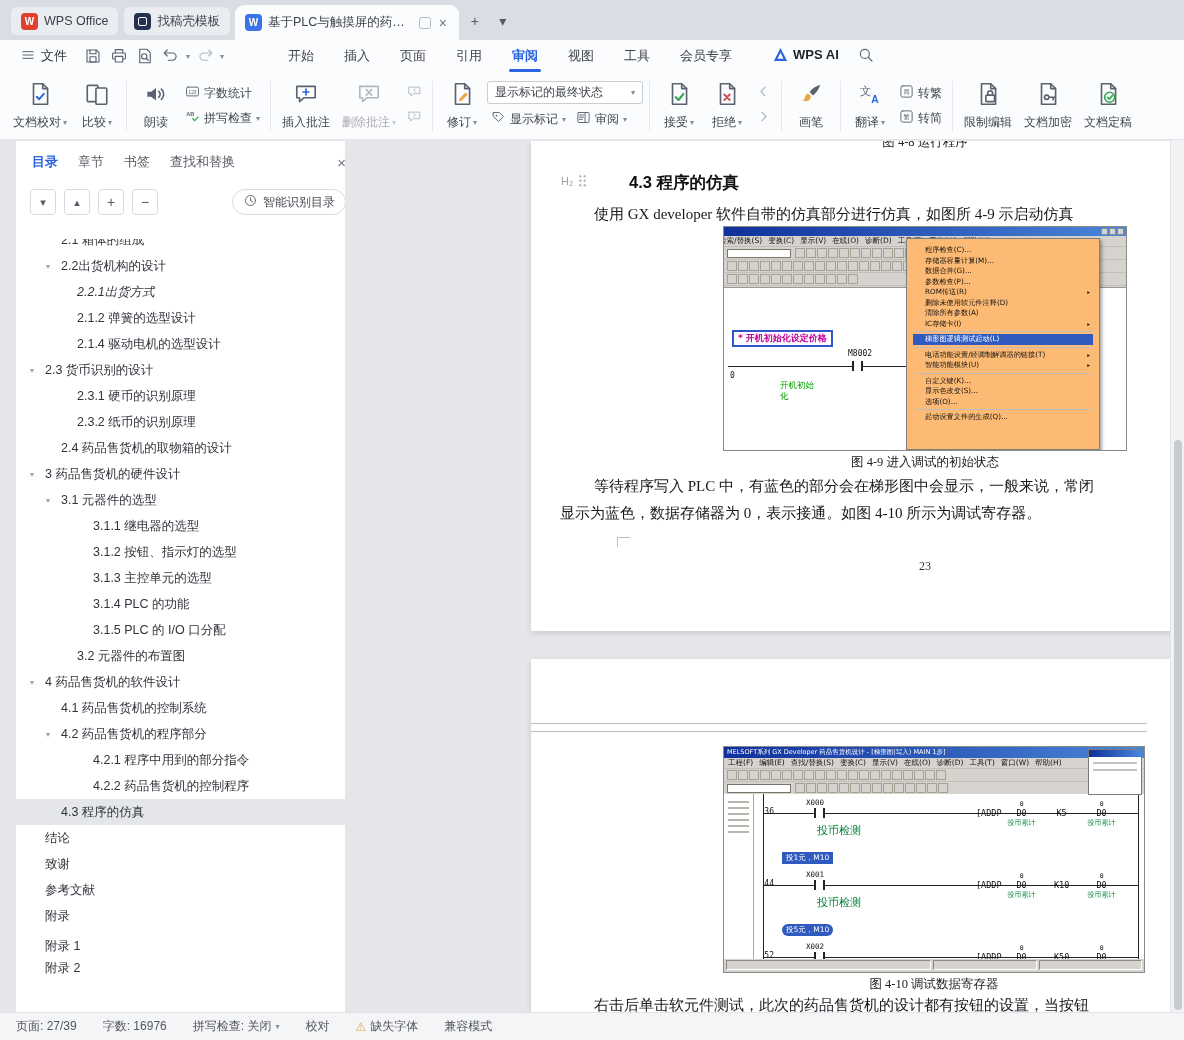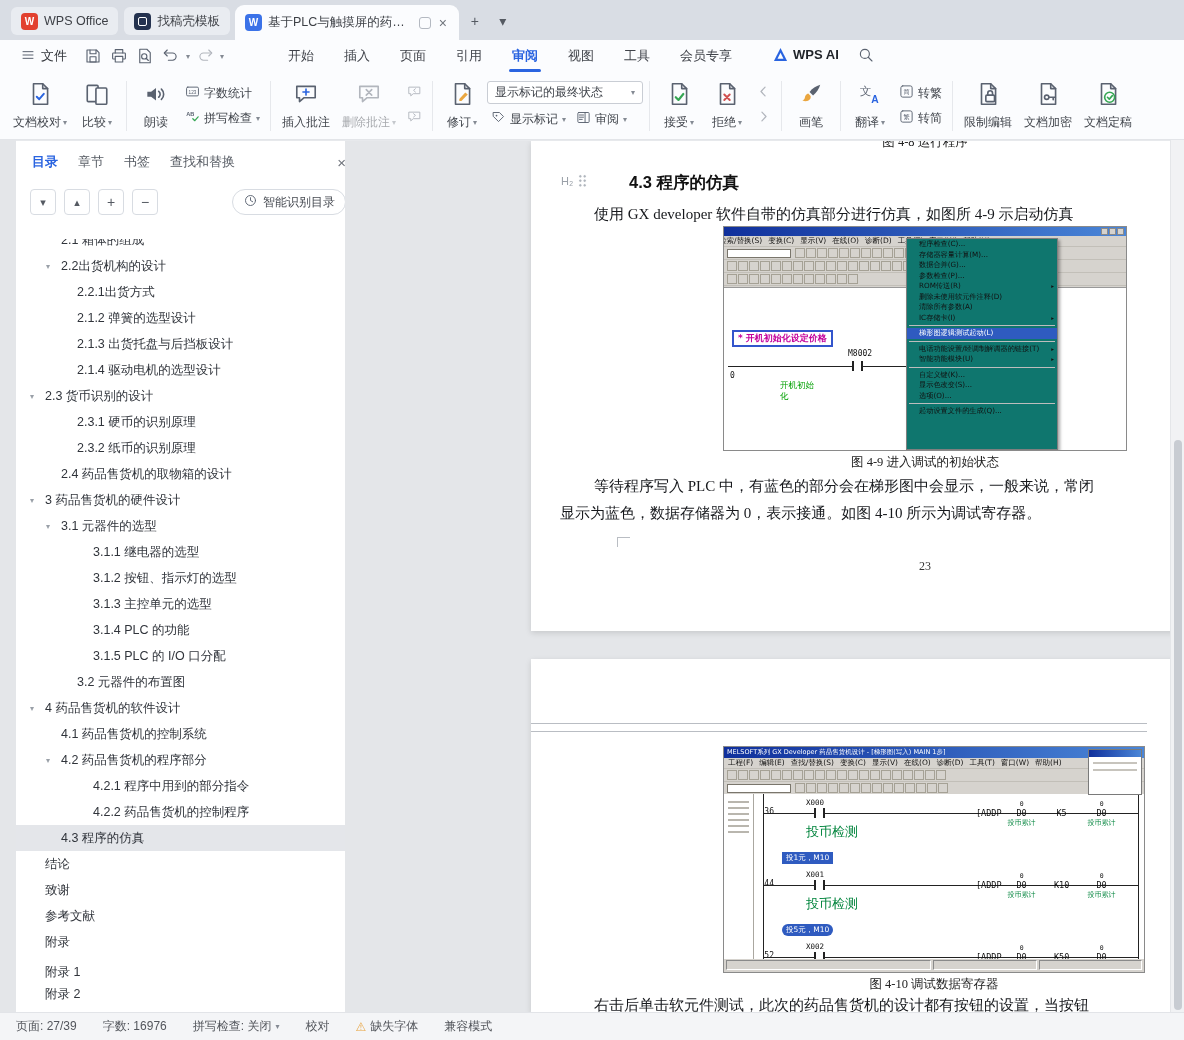--- a/index.html
+++ b/index.html
@@ -125,8 +125,8 @@
 .g1-num{position:absolute;left:6px;top:83px;font-size:8px;font-family:"DejaVu Sans Mono",monospace}
 .g1-green1{position:absolute;left:56px;top:92px;font-size:8.5px;color:#00a000}
 .g1-green2{position:absolute;left:56px;top:103px;font-size:8.5px;color:#00a000}
-.g-dd{position:absolute;left:182px;top:11px;bottom:0;width:152px;background:#0f766e;border:1px solid #7f7f7f;
-  box-shadow:2px 2px 3px rgba(0,0,0,.35);padding:0;overflow:hidden;z-index:9}
+.g-dd{position:absolute;left:182px;top:11px;bottom:0;width:194px;background:#fdba74;border:1px solid #7f7f7f;
+  box-shadow:2px 2px 3px rgba(0,0,0,.35);padding:6px;overflow:hidden;z-index:9}
 .gm-item{height:10.5px;display:flex;align-items:center;font-size:7.2px;padding:0 9px 0 12px;
   position:relative;white-space:nowrap;overflow:hidden}
 .gm-item.hl{background:var(--gxhl,#2f5bc0);color:#fff}

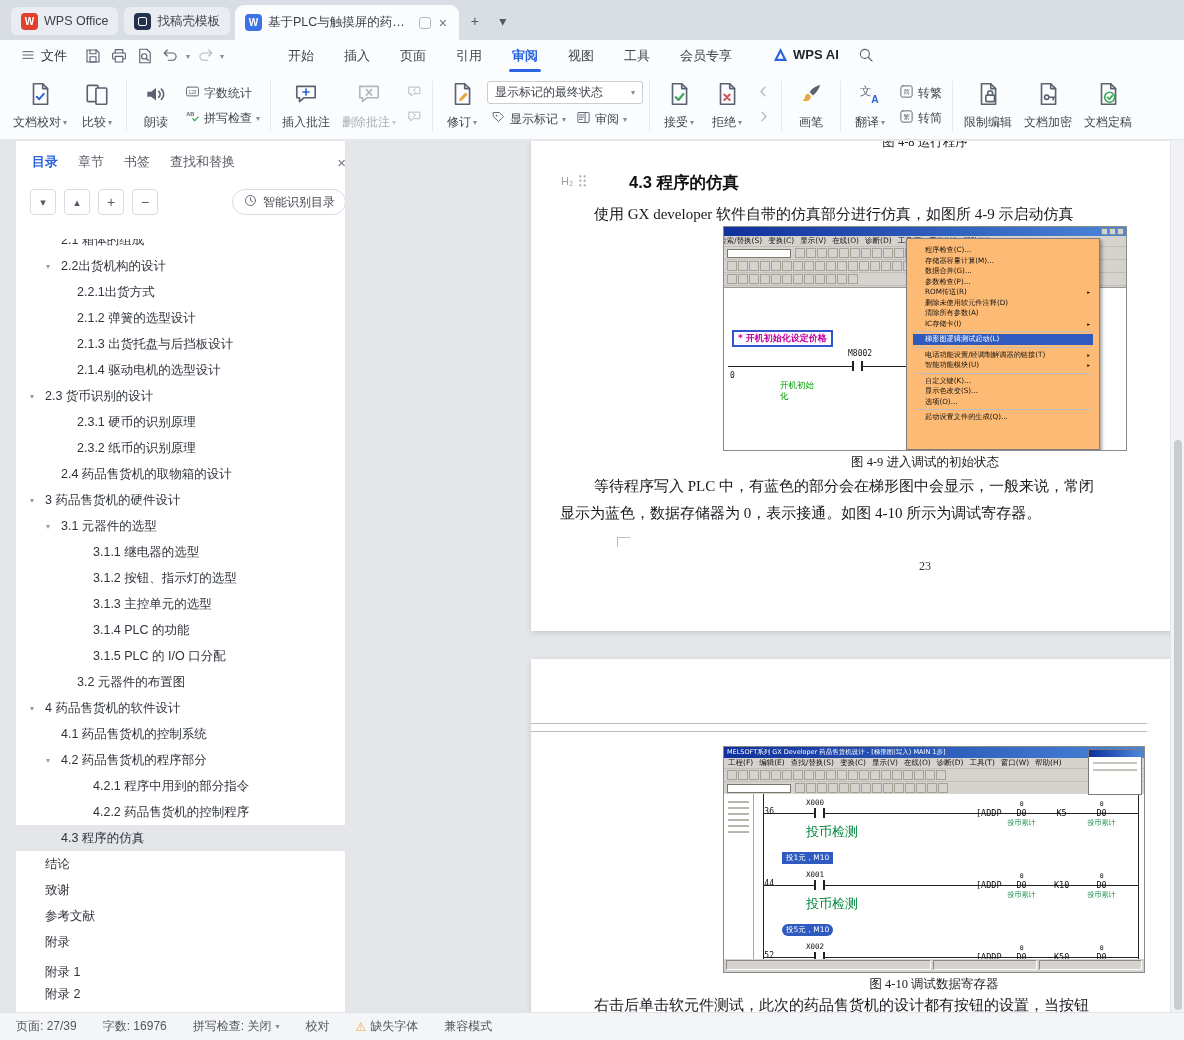--- a/index.html
+++ b/index.html
@@ -528,7 +528,7 @@
           <span class="tarrow">▾</span>
           <span class="tlabel">2.2出货机构的设计</span>
         </div>
-        <div class="titem" style="padding-left: 46px;">
+        <div class="titem" style="padding-left: 46px; font-style: italic;">
           <span class="tarrow"></span>
           <span class="tlabel">2.2.1出货方式</span>
         </div>

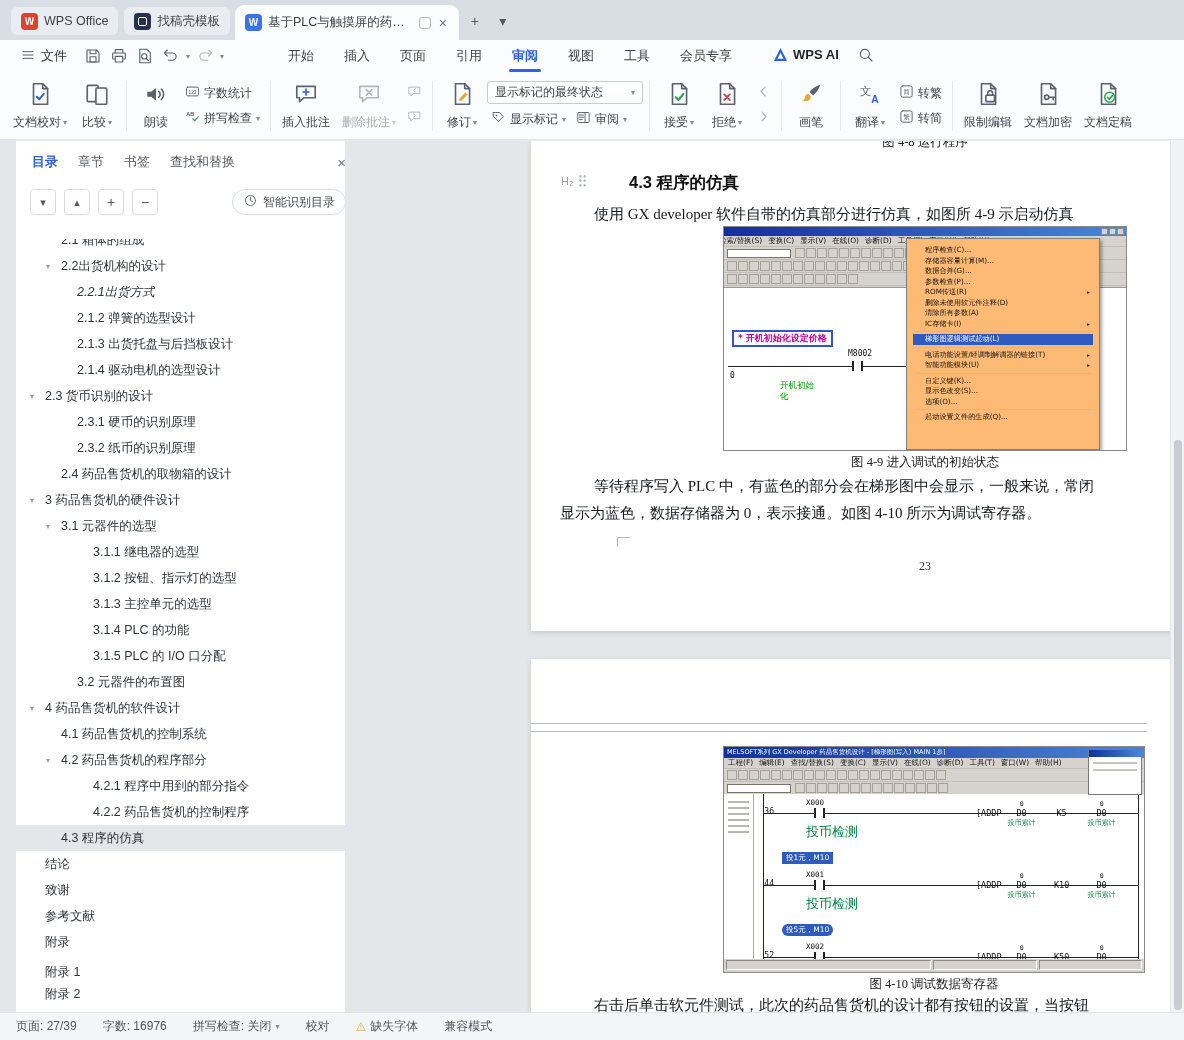--- a/index.html
+++ b/index.html
@@ -535,10 +535,6 @@
         <div class="titem" style="padding-left: 46px;">
           <span class="tarrow"></span>
           <span class="tlabel">2.1.2 弹簧的选型设计</span>
-        </div>
-        <div class="titem" style="padding-left: 46px;">
-          <span class="tarrow"></span>
-          <span class="tlabel">2.1.3 出货托盘与后挡板设计</span>
         </div>
         <div class="titem" style="padding-left: 46px;">
           <span class="tarrow"></span>

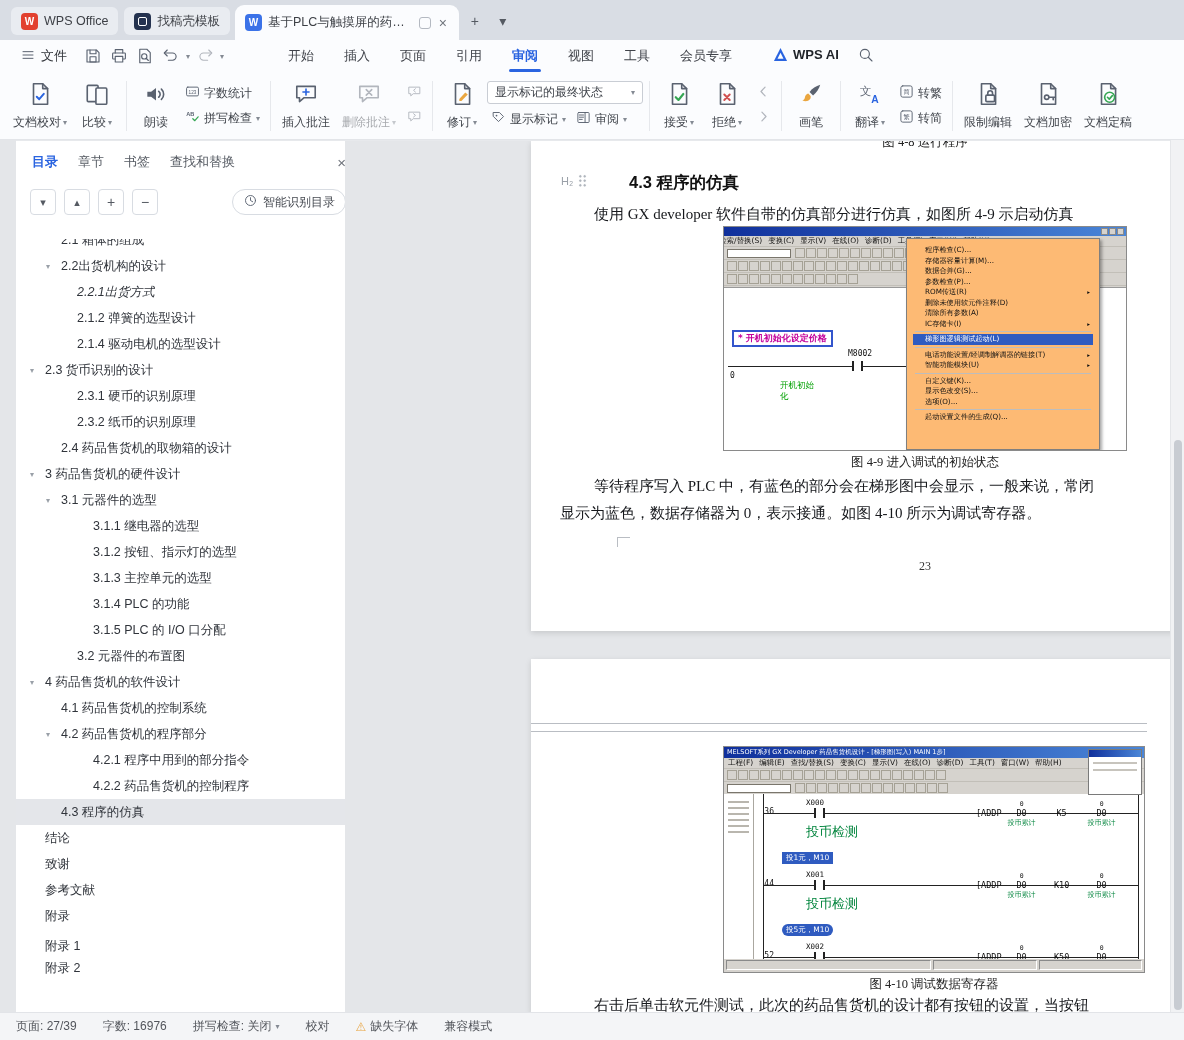--- a/index.html
+++ b/index.html
@@ -147,7 +147,7 @@
 .gcontact{position:absolute;left:60px;top:8px;width:11px;height:10px;background:#fff;
   border-left:2px solid #222;border-right:2px solid #222}
 .gclab{position:absolute;left:52px;top:-2px;font-size:7.5px;font-family:"DejaVu Sans Mono",monospace}
-.gclab2{position:absolute;left:52px;top:23px;font-size:13px}
+.gclab2{position:absolute;left:63px;top:23px;font-size:11px}
 .ggrn{color:var(--green,#00843c)}
 .gins{position:absolute;left:222px;top:0;display:flex}
 .ginstr{font-size:8.5px;margin-top:8px;font-family:"DejaVu Sans Mono",monospace}

